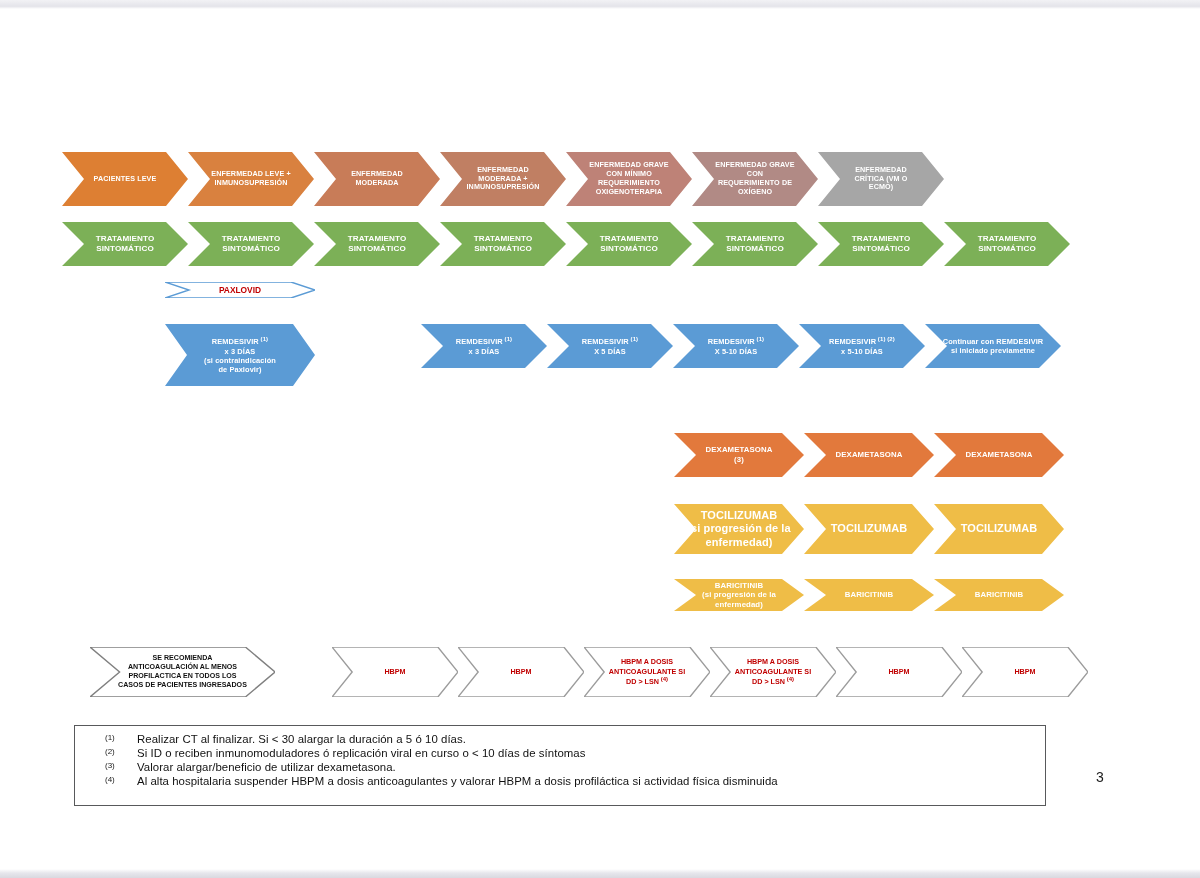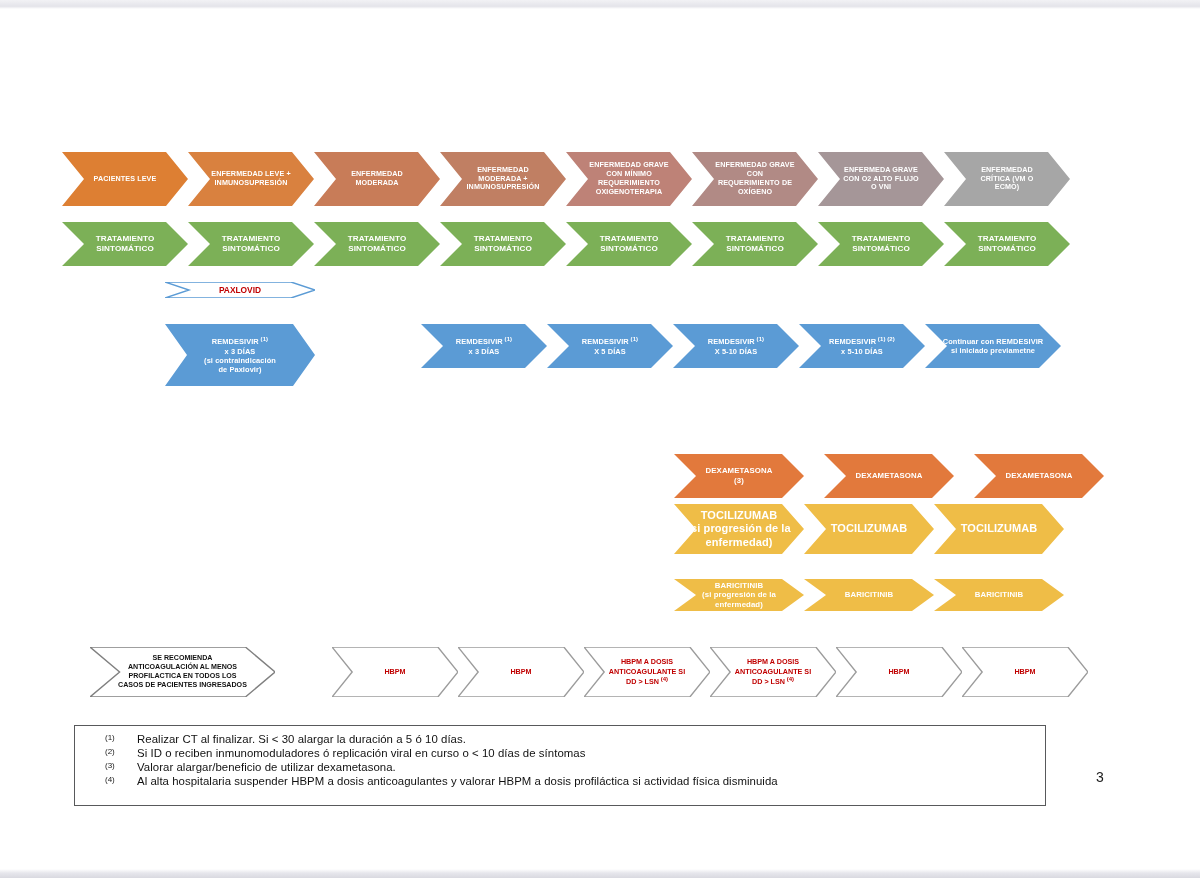--- a/index.html
+++ b/index.html
@@ -183,9 +183,6 @@
         <div class="chev" style="width: 126px; background: rgb(177, 138, 133);">
           <span class="txt">ENFERMEDAD GRAVE<br>CON<br>REQUERIMIENTO DE<br>OXÍGENO</span>
         </div>
-        <div class="chev" style="width: 126px; background: rgb(165, 150, 152);">
-          <span class="txt">ENFERMEDA GRAVE<br>CON O2 ALTO FLUJO<br>O VNI</span>
-        </div>
         <div class="chev" style="width: 126px; background: rgb(166, 166, 166);">
           <span class="txt">ENFERMEDAD<br>CRÍTICA (VM O<br>ECMO)</span>
         </div>

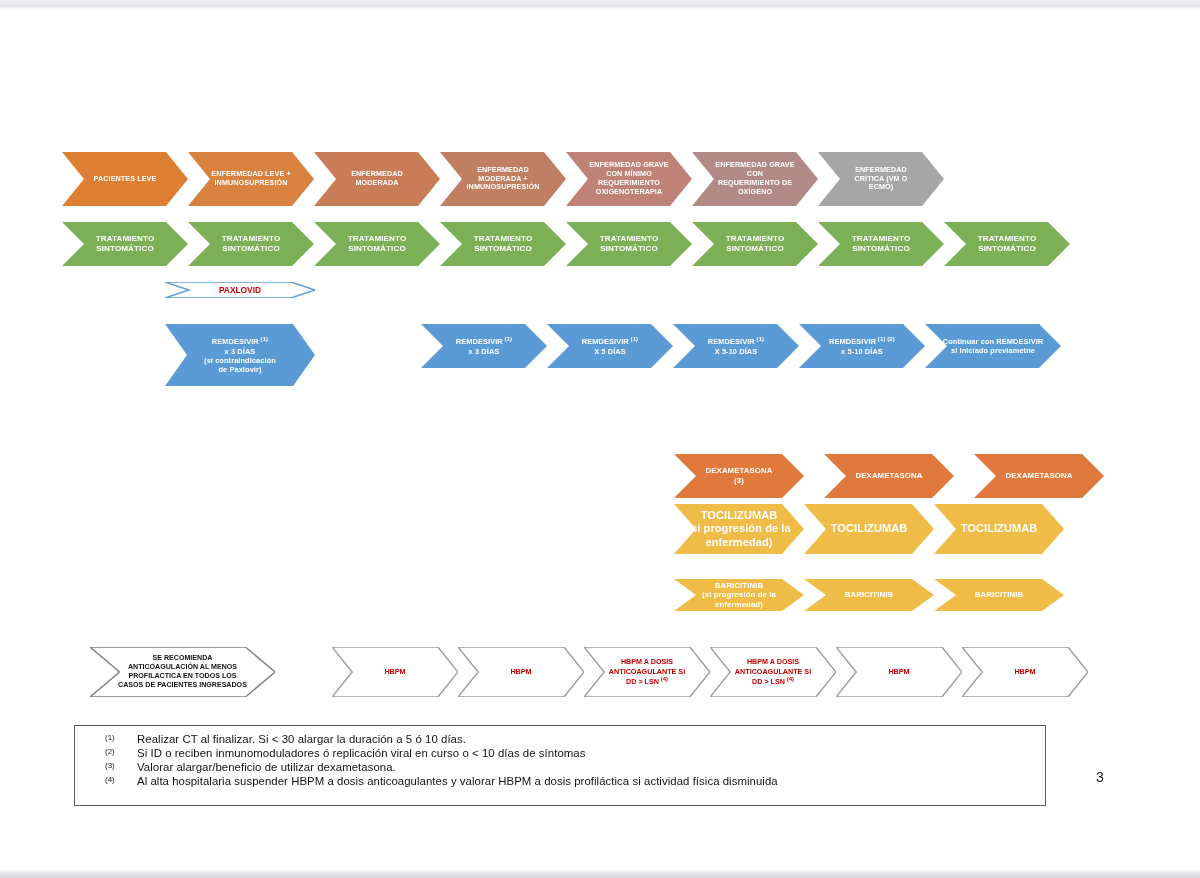--- a/index.html
+++ b/index.html
@@ -93,7 +93,7 @@
   #row-remdes .chev { height: 44px; font-size: 7.4px; font-weight: 600; background: #5B9BD5; }
 
   
-  #row-dexa { left: 674px; top: 445px; gap: 20px; }
+  #row-dexa { left: 674px; top: 424px; }
   #row-dexa .chev { height: 44px; font-size: 7.8px; font-weight: 700; background: #E2793C; }
 
   

